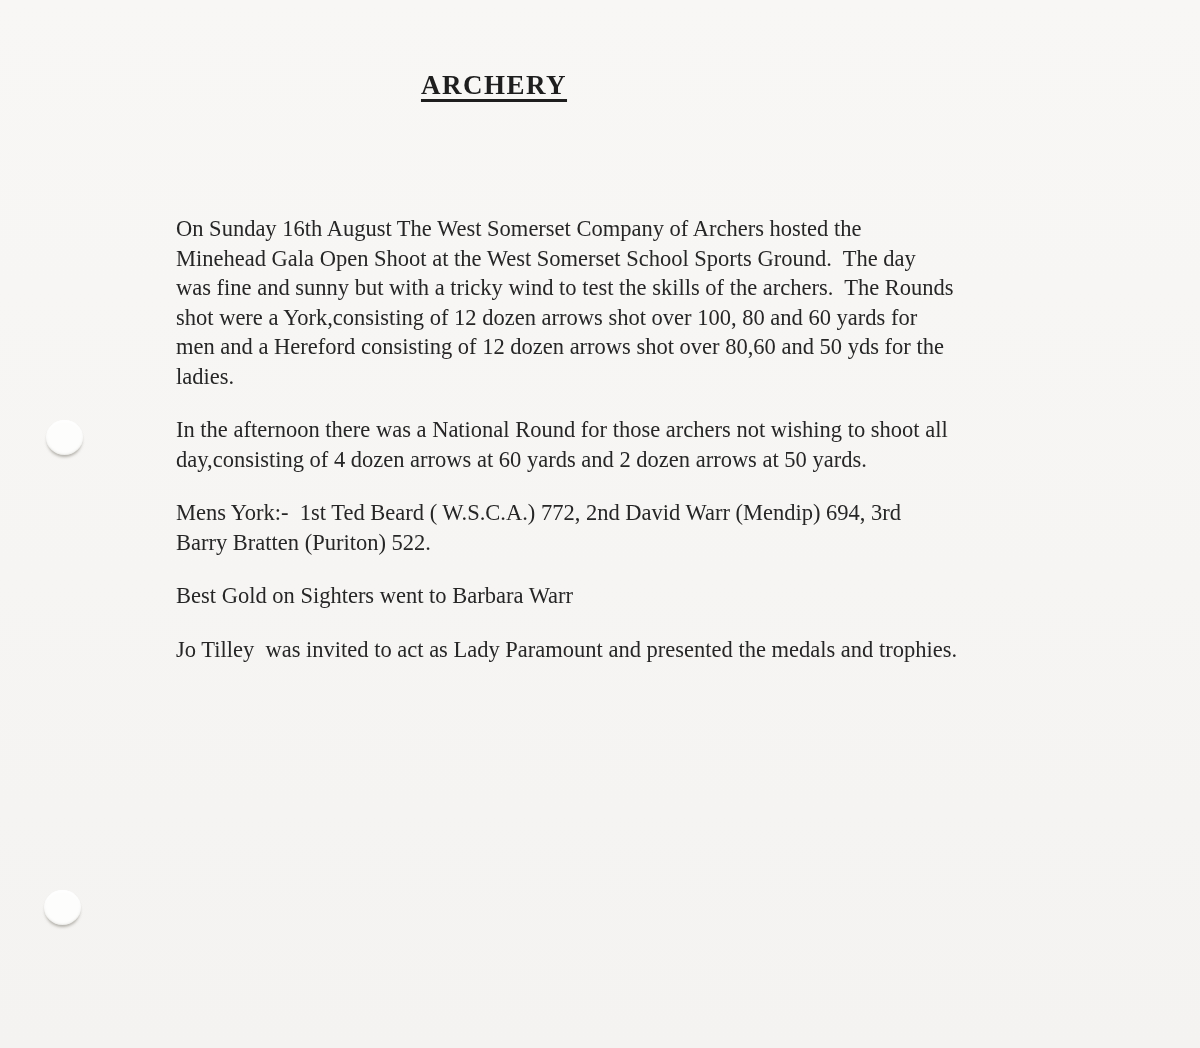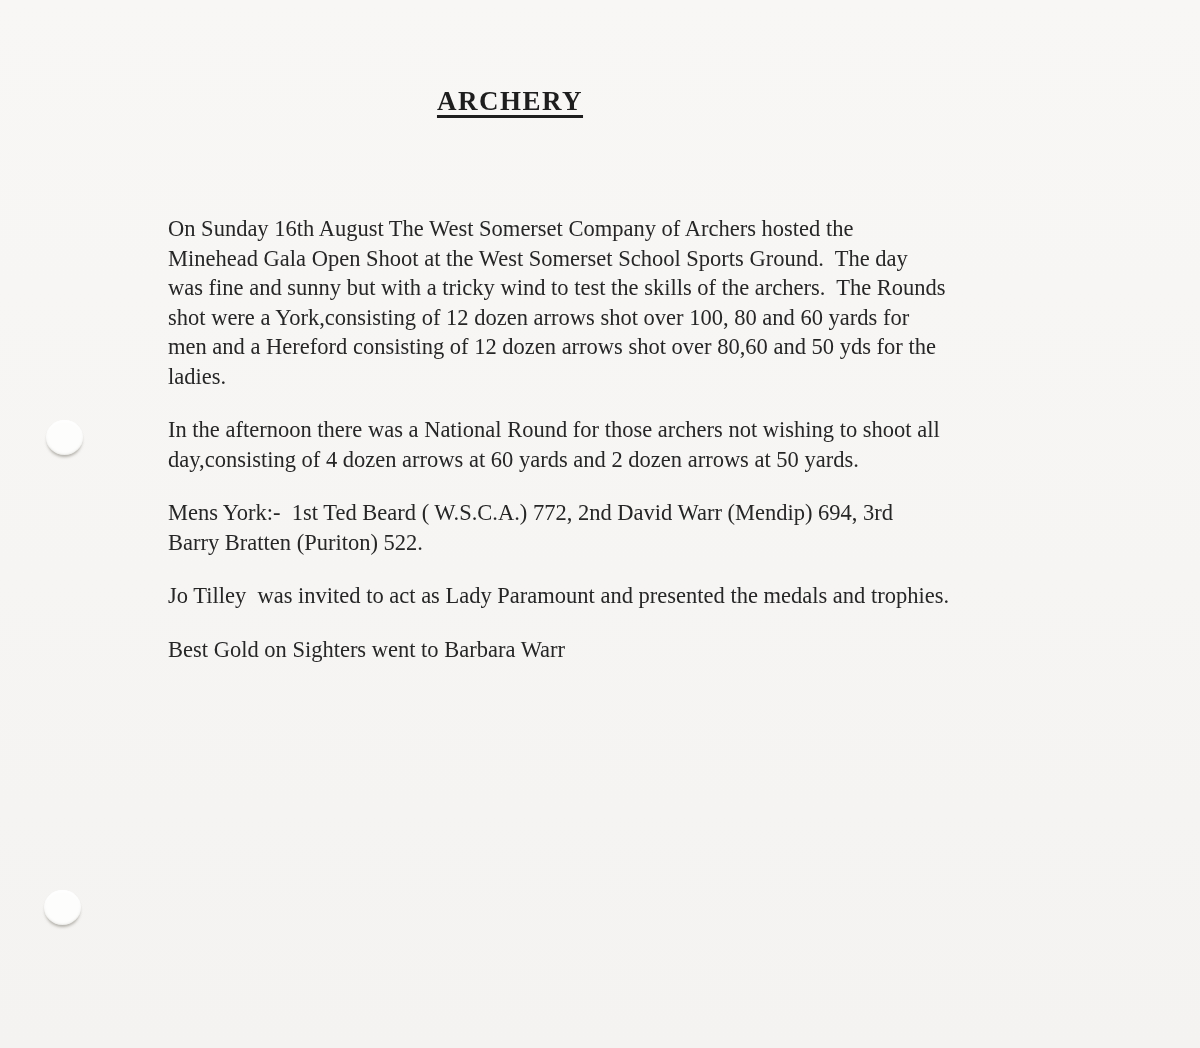--- a/index.html
+++ b/index.html
@@ -25,7 +25,7 @@
     top: 70px;
     left: 0;
     width: 988px;
-    margin: 16px;
+    margin: 0;
     text-align: center;
     font-size: 27px;
     font-weight: bold;

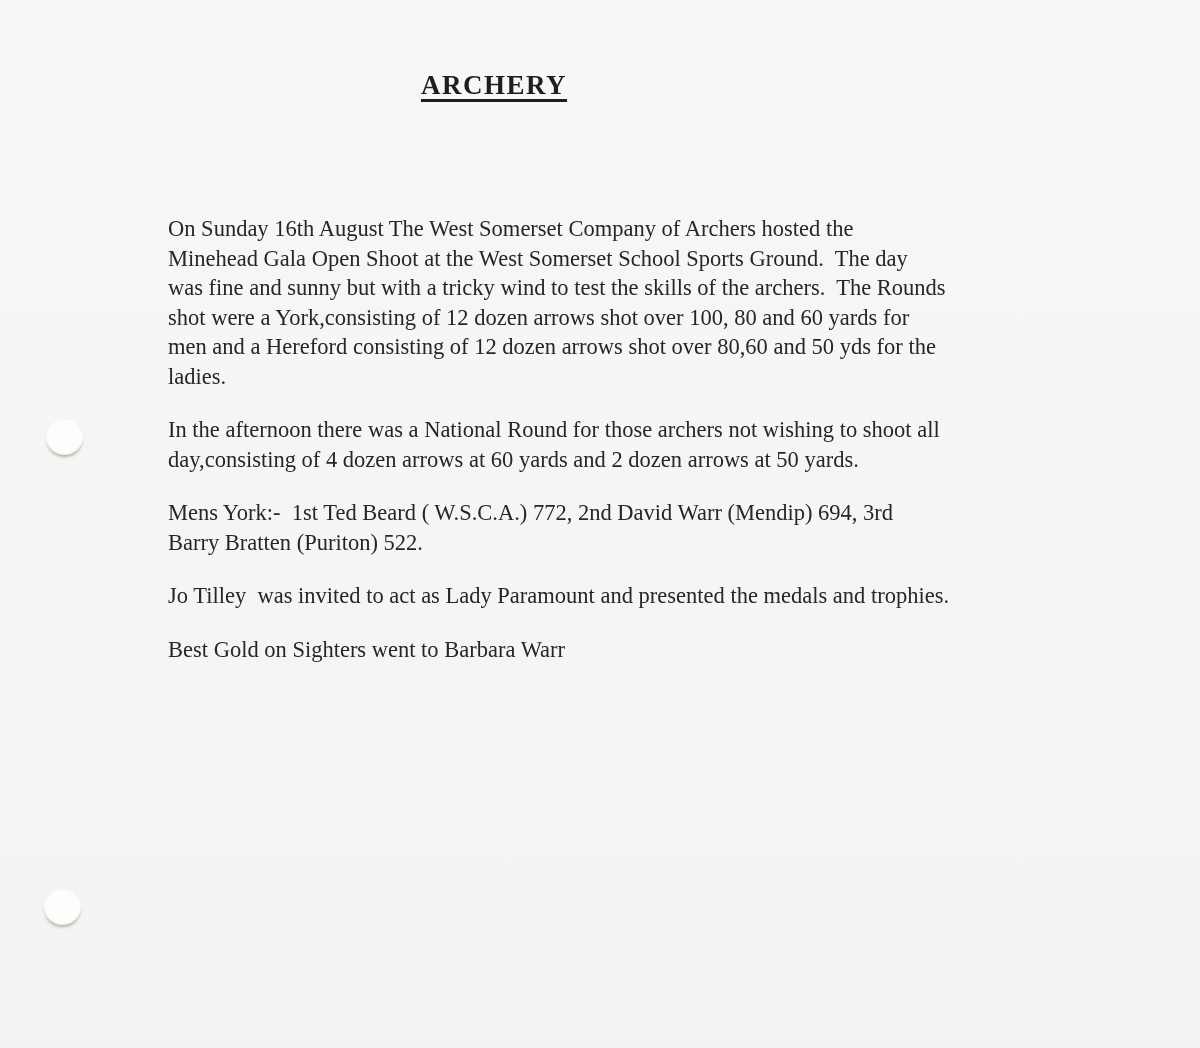--- a/index.html
+++ b/index.html
@@ -45,7 +45,7 @@
     color: #262626;
   }
   .para {
-    margin: 0 0 24px 0;
+    margin: 0 0 24px 8px;
     white-space: pre-wrap; 
   }
   .hole {

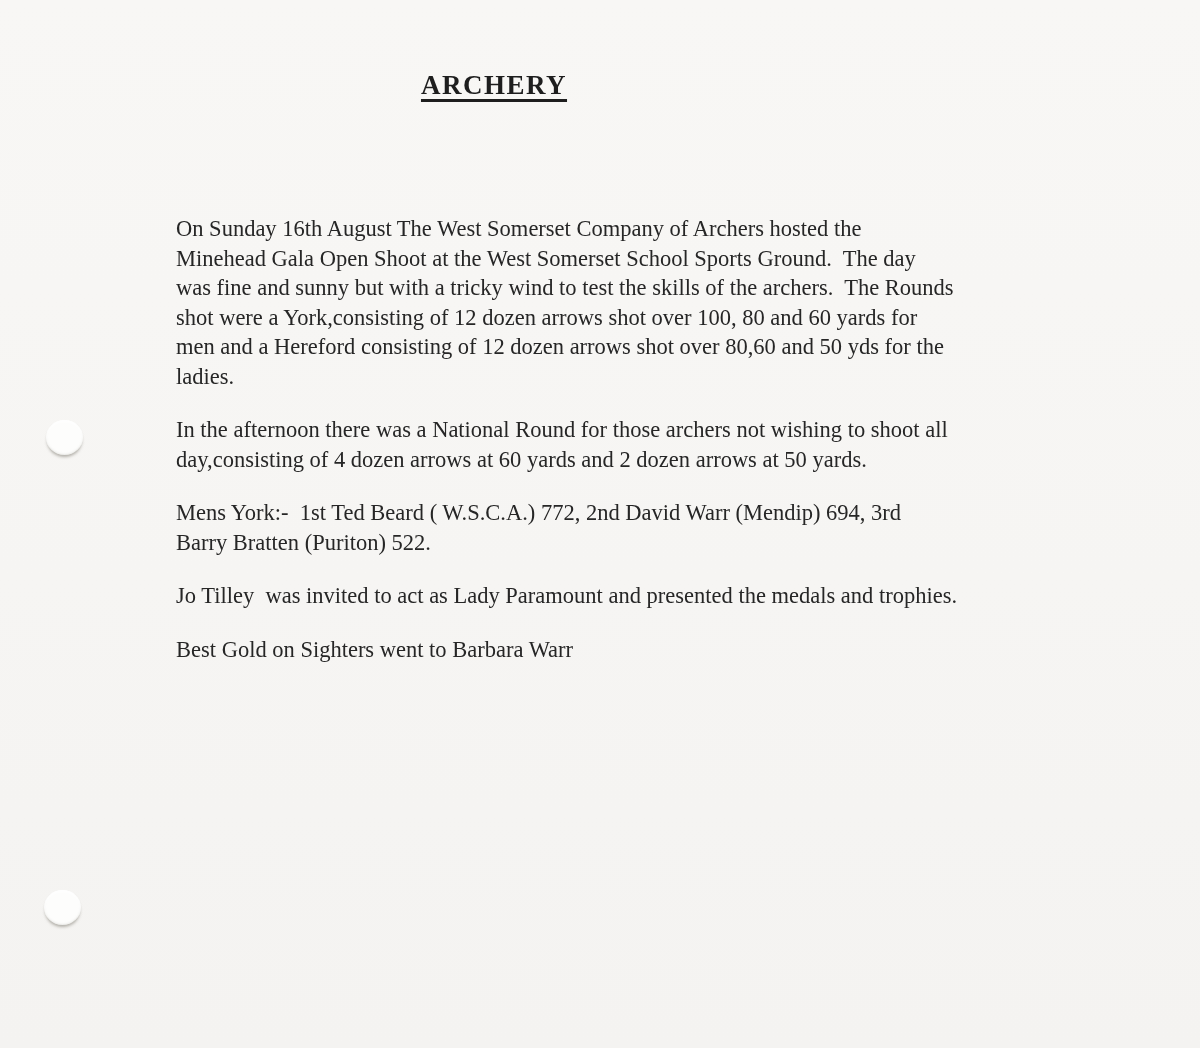--- a/index.html
+++ b/index.html
@@ -82,8 +82,8 @@
 day,consisting of 4 dozen arrows at 60 yards and 2 dozen arrows at 50 yards.</p>
     <p class="para">Mens York:-  1st Ted Beard ( W.S.C.A.) 772, 2nd David Warr (Mendip) 694, 3rd
 Barry Bratten (Puriton) 522.</p>
+    <p class="para">Best Gold on Sighters went to Barbara Warr</p>
     <p class="para">Jo Tilley  was invited to act as Lady Paramount and presented the medals and trophies.</p>
-    <p class="para">Best Gold on Sighters went to Barbara Warr</p>
   </div>
 
 </div>

